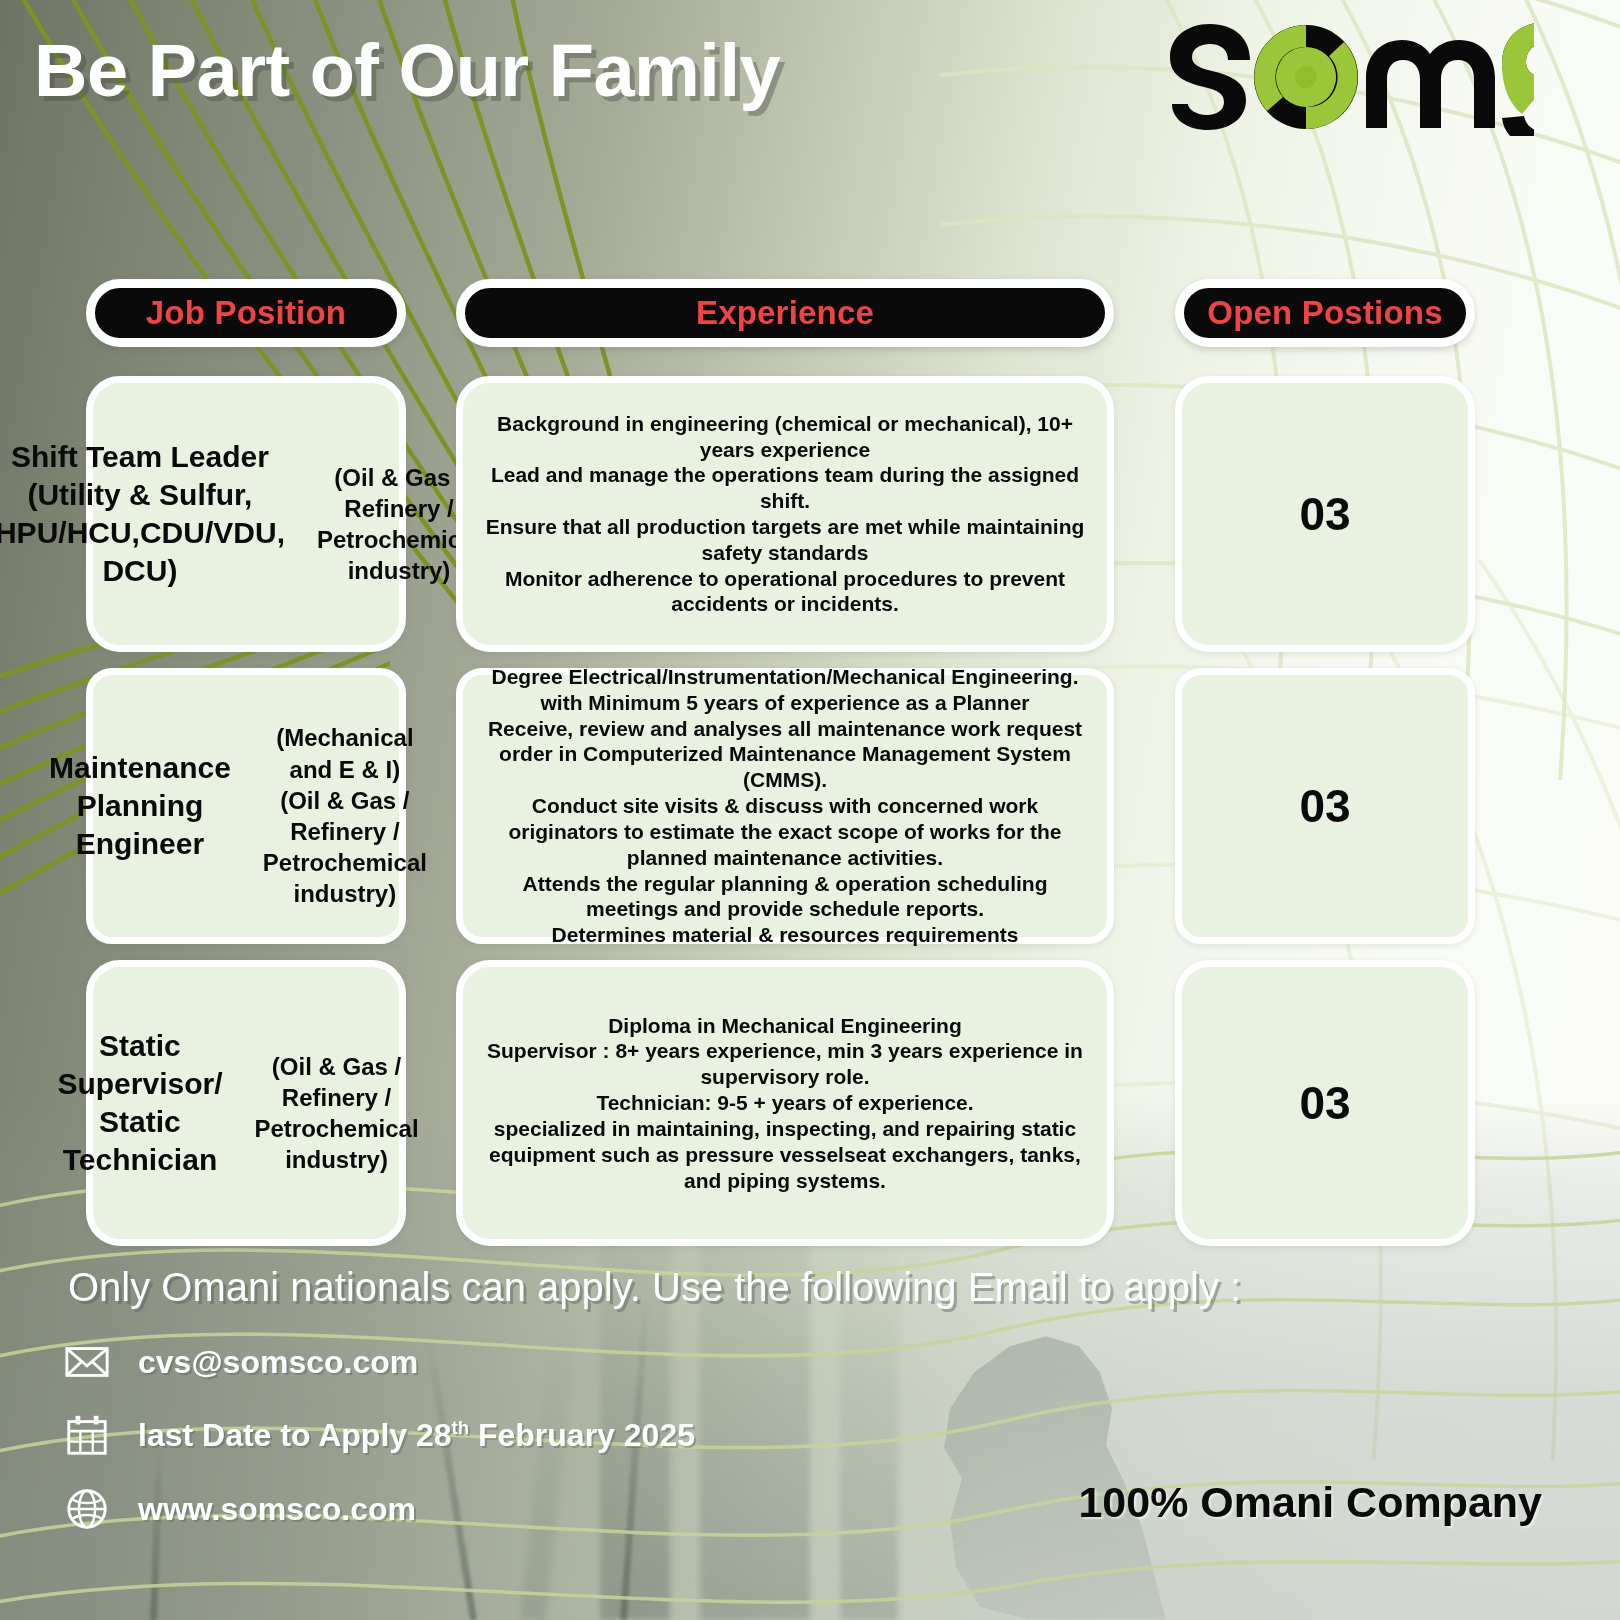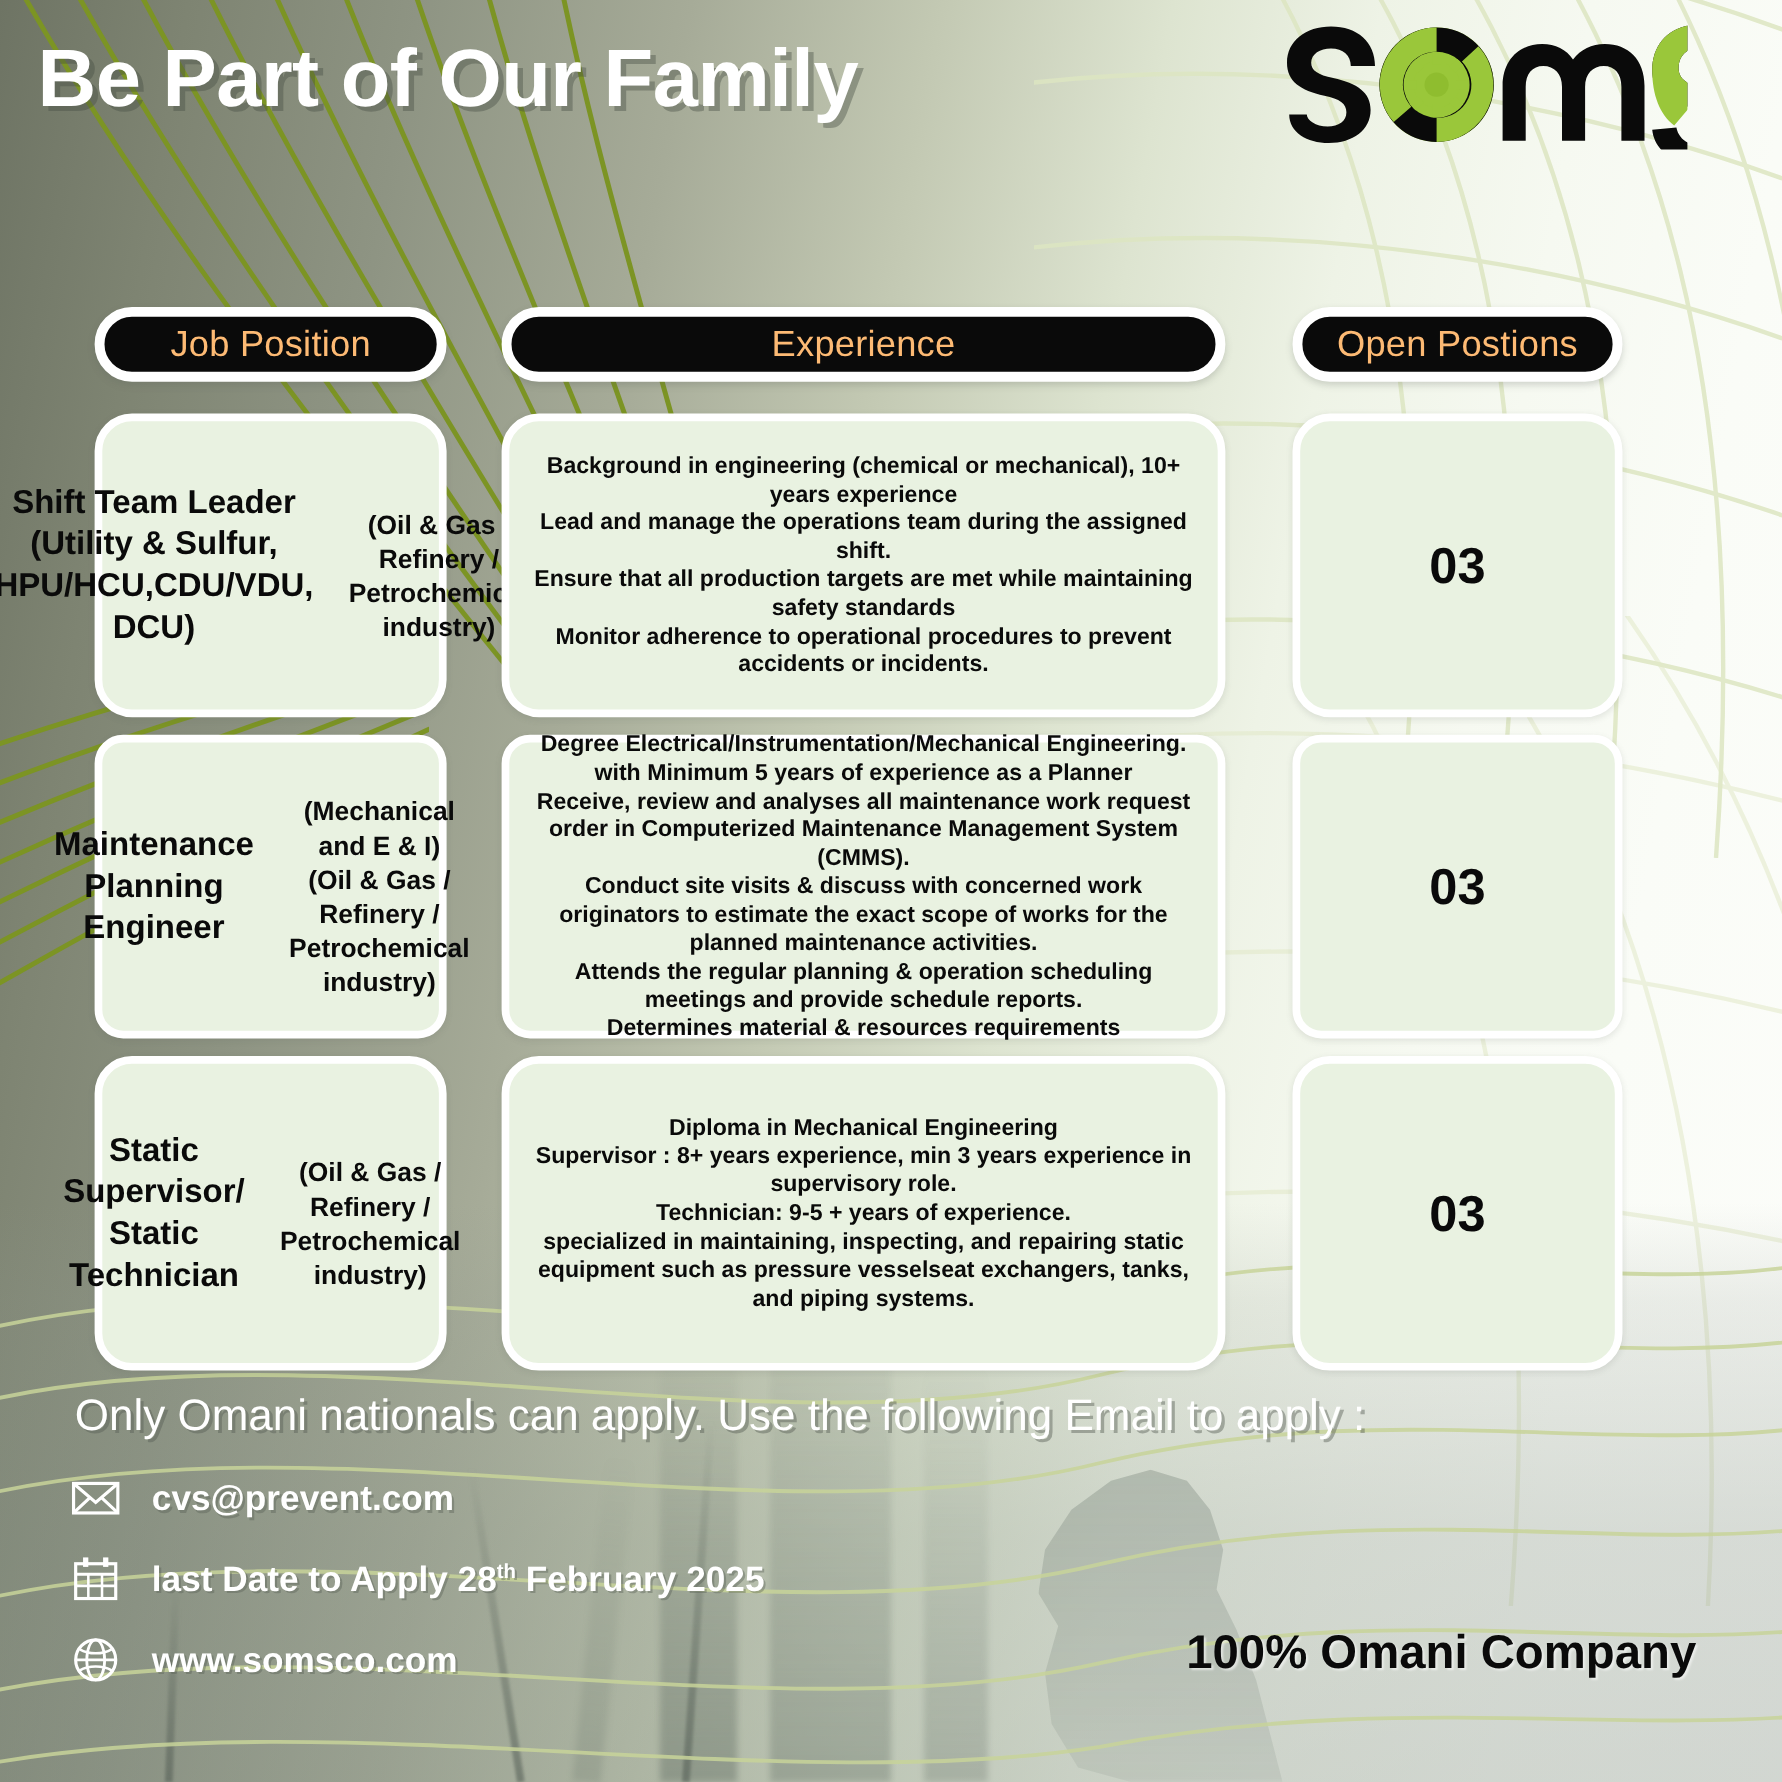--- a/index.html
+++ b/index.html
@@ -117,9 +117,9 @@
     background: #0a0a0a;
     border: 9px solid #ffffff;
     border-radius: 48px;
-    color: #fdba74;
+    color: #ef4444;
     font-size: 33px;
-    font-weight: normal;
+    font-weight: bold;
     display: flex;
     align-items: center;
     justify-content: center;

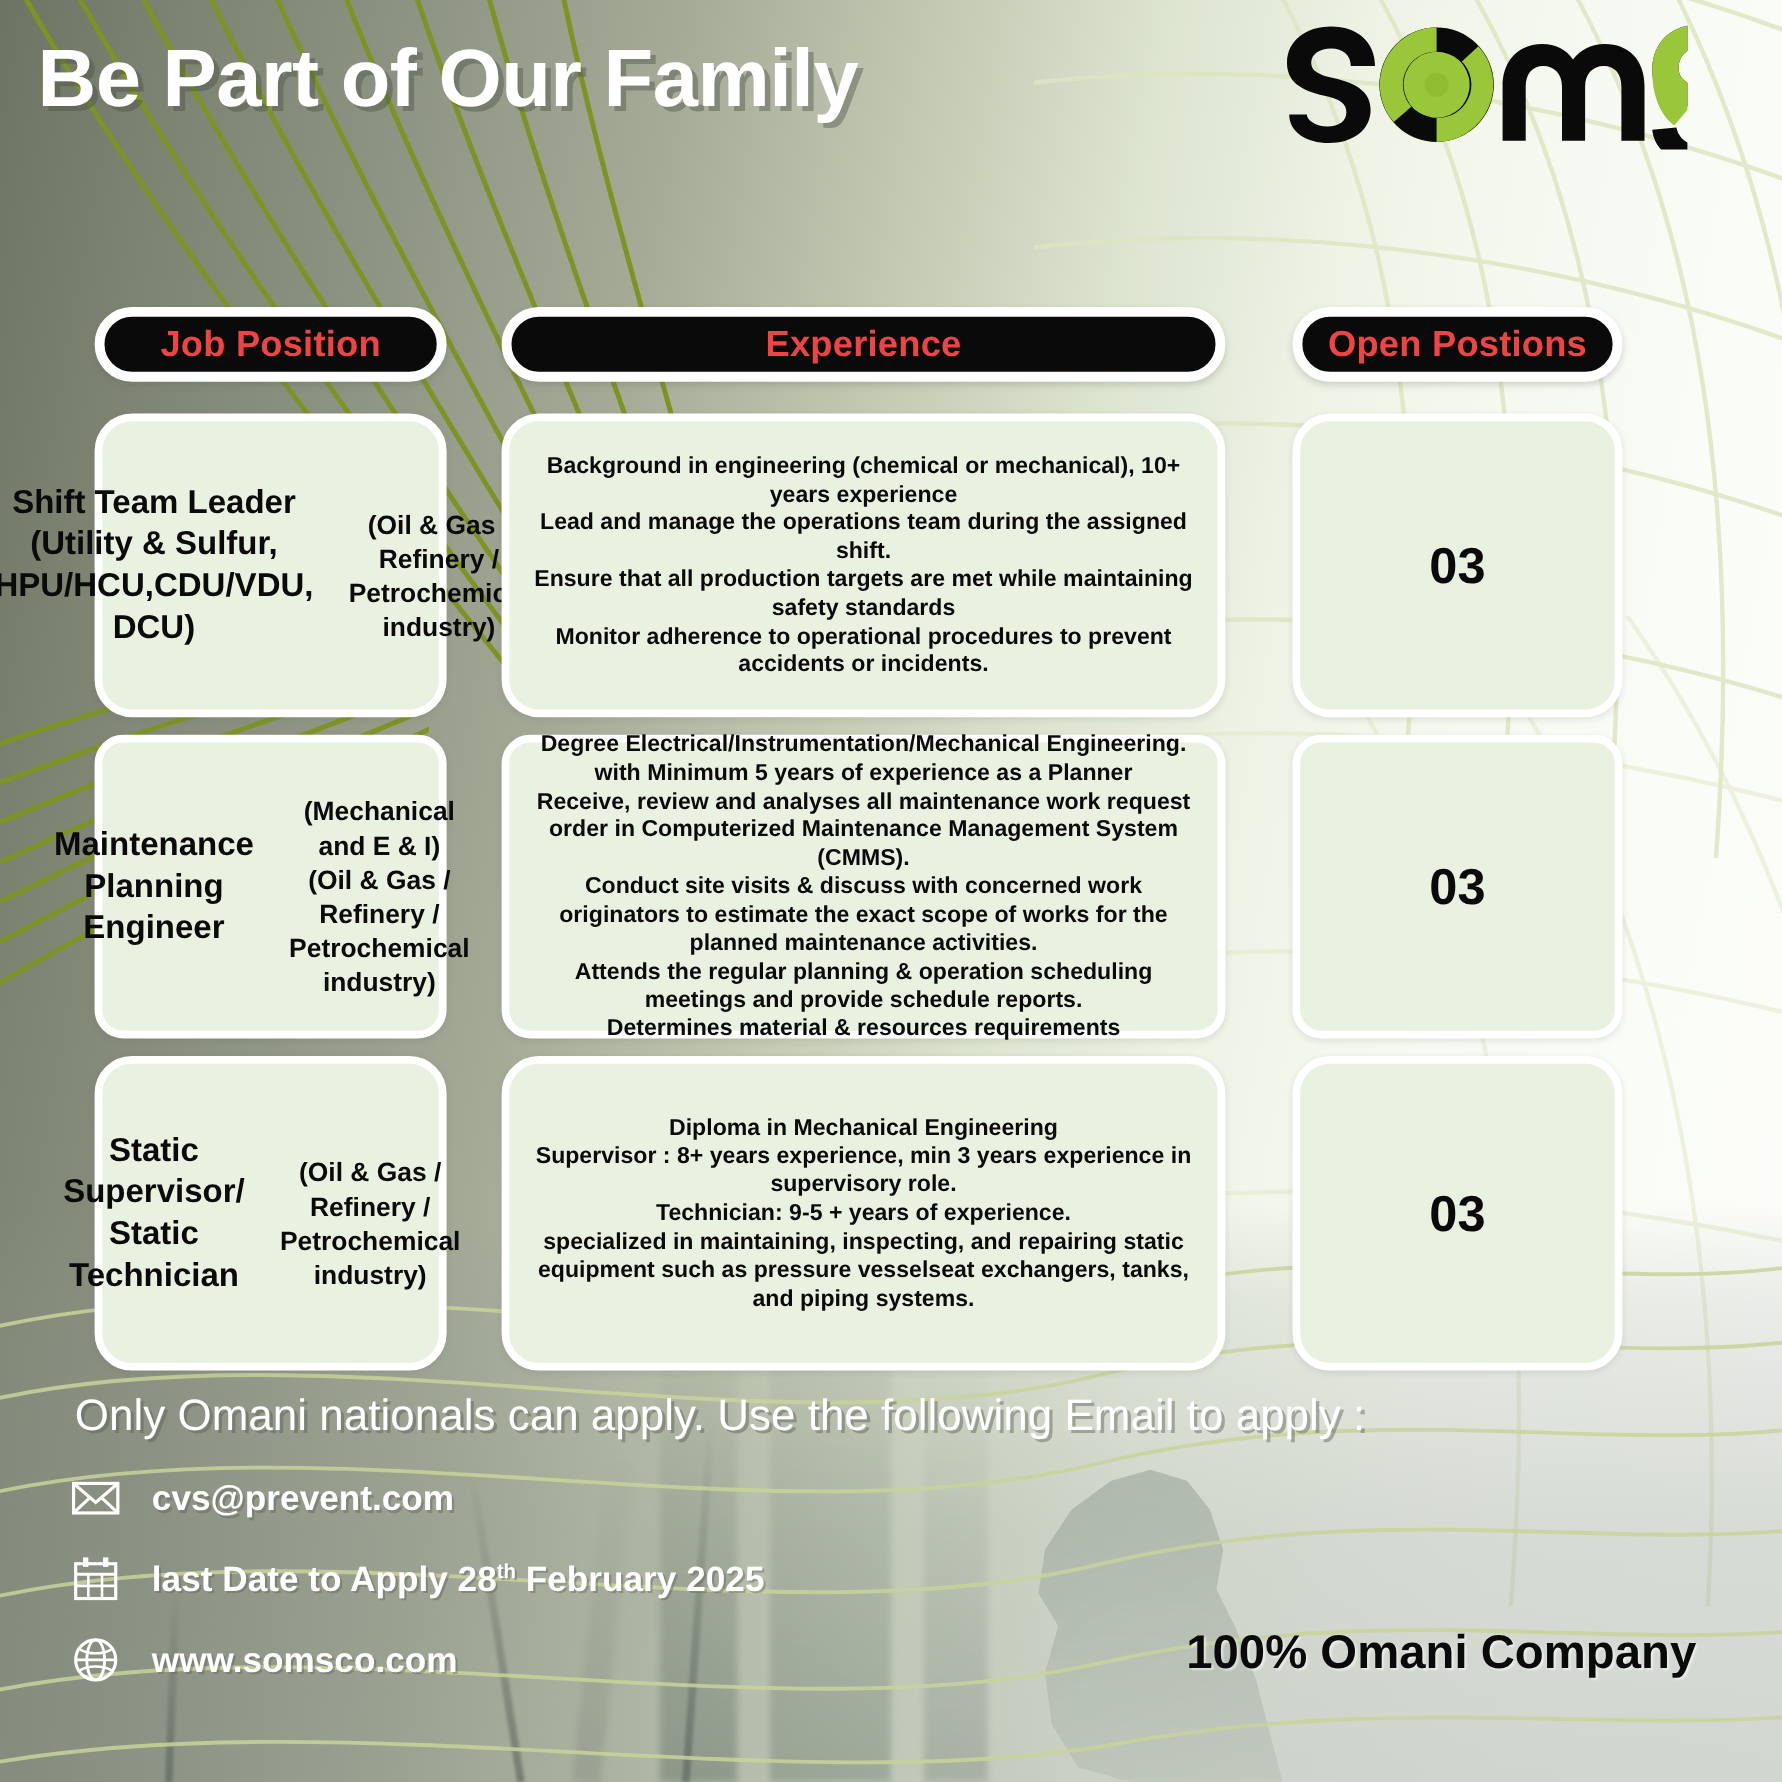--- a/index.html
+++ b/index.html
@@ -409,7 +409,7 @@
       <path d="M3 10 L24 28 L45 10" fill="none" stroke="#ffffff" stroke-width="3"></path>
       <path d="M3 38 L18 24 M45 38 L30 24" fill="none" stroke="#ffffff" stroke-width="3"></path>
     </svg>
-    <span class="txt">cvs@prevent.com</span>
+    <span class="txt">cvs@somsco.com</span>
   </div>
 
   <div class="contact" id="contact-date">

